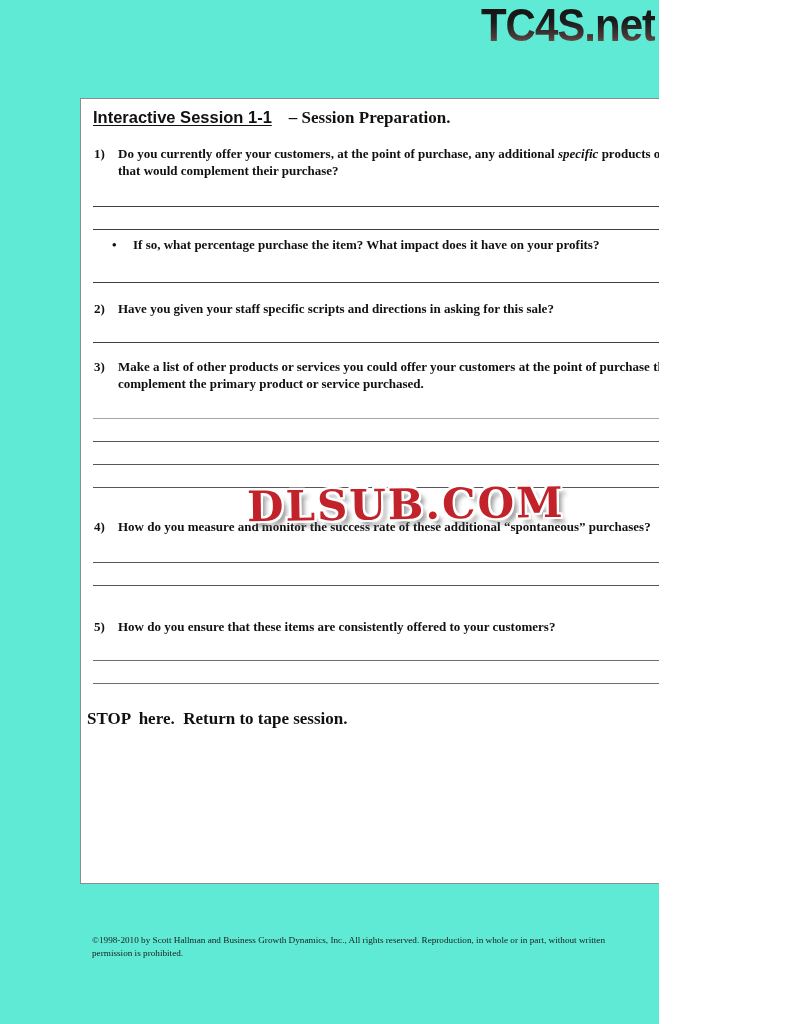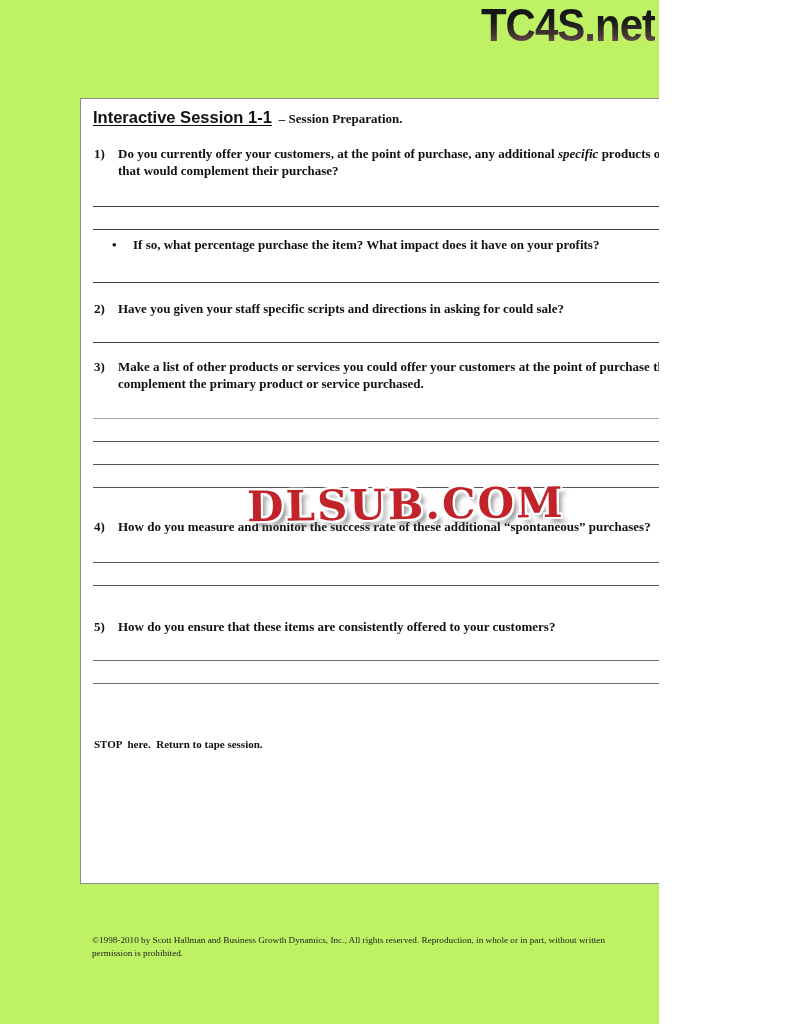--- a/index.html
+++ b/index.html
@@ -10,7 +10,7 @@
     position: relative;
     width: 659px;
     height: 1024px;
-    background: #bef264;
+    background: #5eead4;
     overflow: hidden;
   }
 

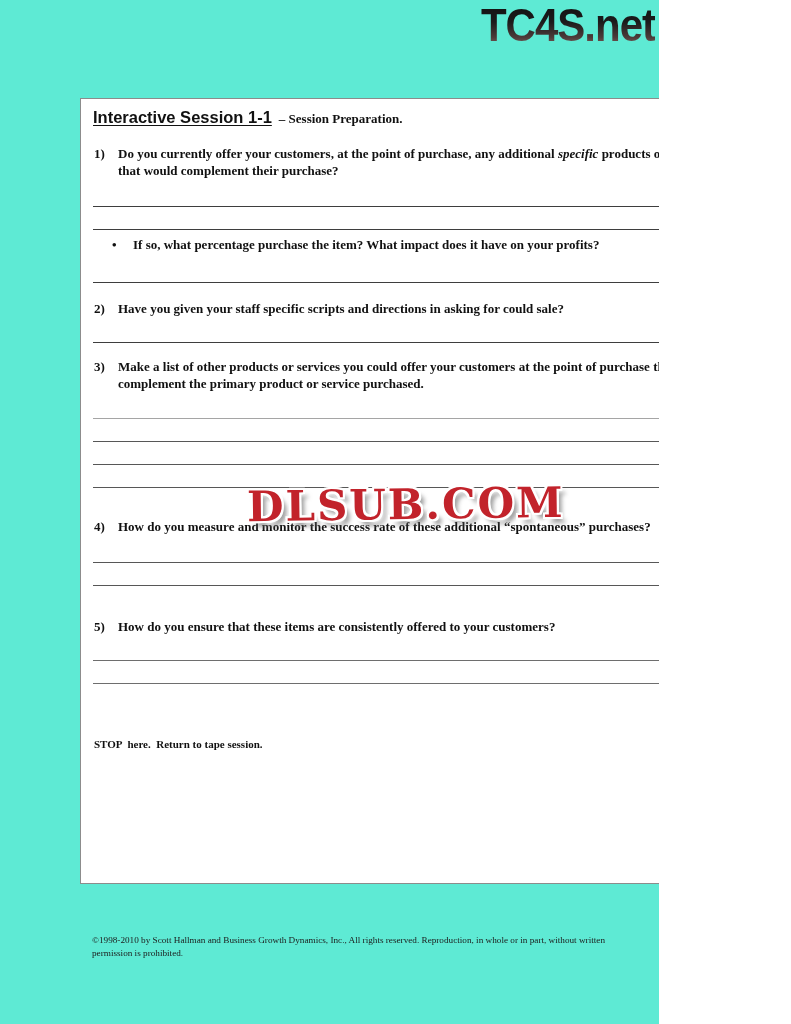--- a/index.html
+++ b/index.html
@@ -59,9 +59,9 @@
   .title-suffix {
     font-family: "Liberation Serif", serif;
     font-weight: bold;
-    font-size: 13px;
-    color: #111;
-    margin-left: 7px;
+    font-size: 17px;
+    color: #111;
+    margin-left: 17px;
   }
 
   .q {

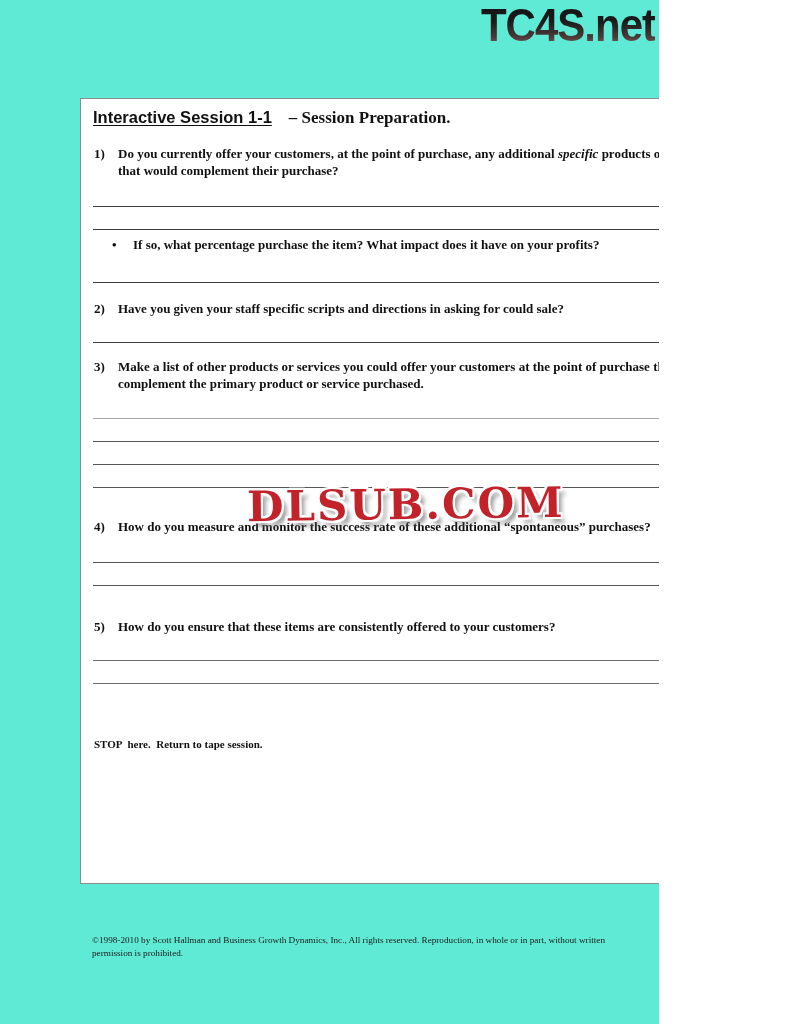--- a/index.html
+++ b/index.html
@@ -218,7 +218,7 @@
 
     <div class="q q2">
       <span class="qnum">2)</span>
-      <div class="qtext">Have you given your staff specific scripts and directions in asking for could sale?</div>
+      <div class="qtext">Have you given your staff specific scripts and directions in asking for this sale?</div>
     </div>
 
     <div class="aline short" style="top:243px"></div>

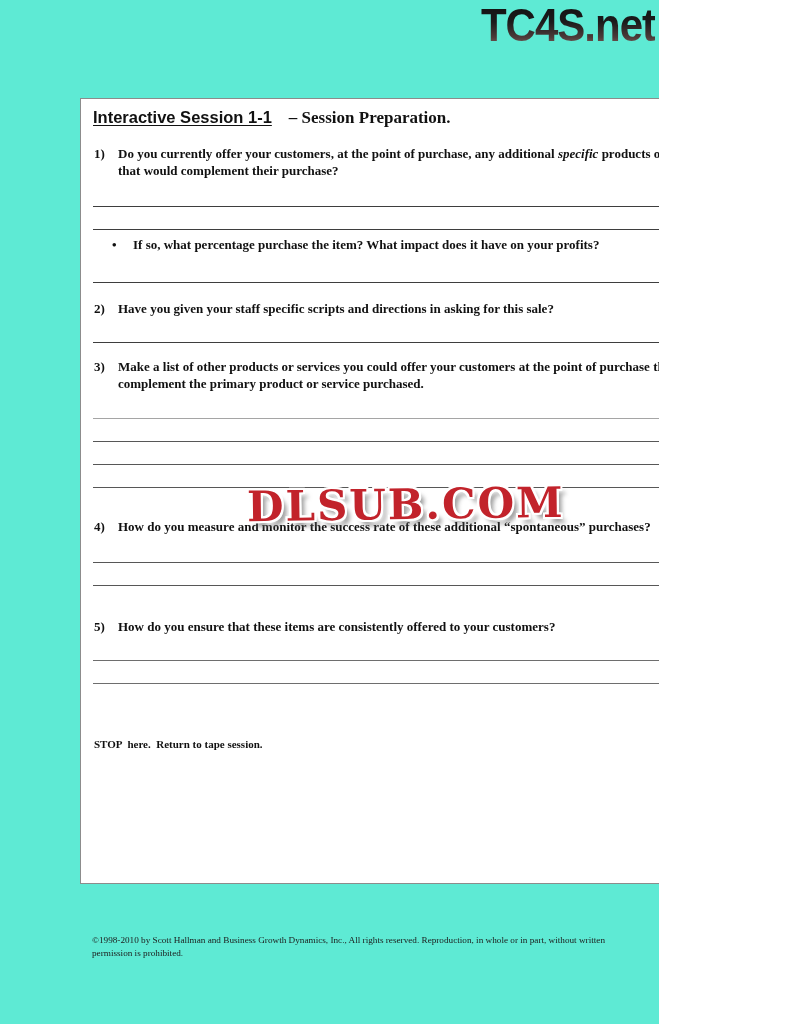--- a/index.html
+++ b/index.html
@@ -124,13 +124,12 @@
 
   .stop {
     position: absolute;
-    left: 13px;
+    left: 6px;
     top: 610px;
     font-weight: bold;
-    font-size: 11px;
+    font-size: 17px;
     color: #111;
     white-space: pre;
-    margin-top: 29px;
   }
 
   

